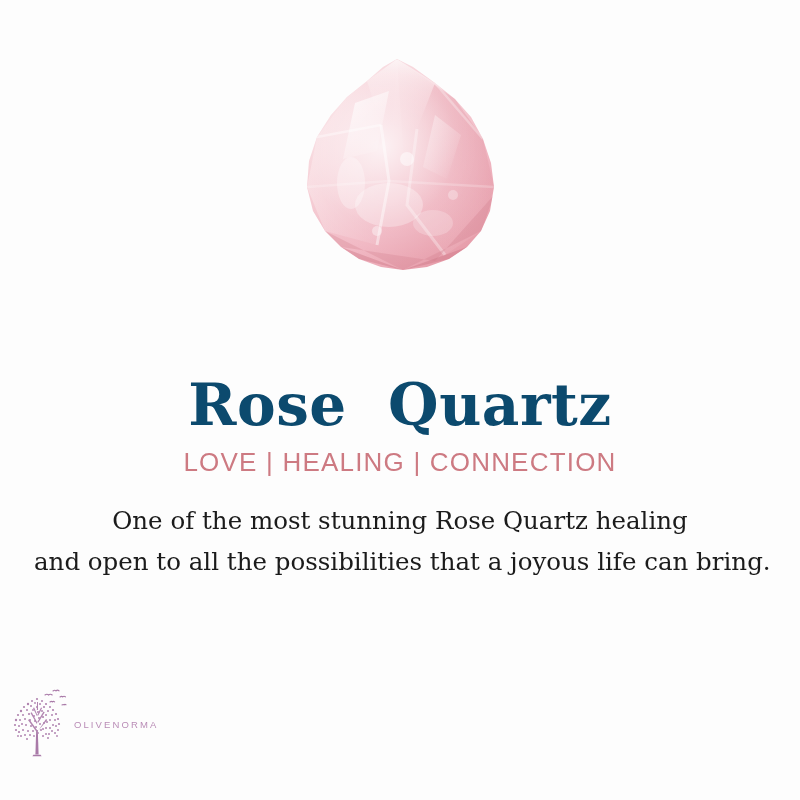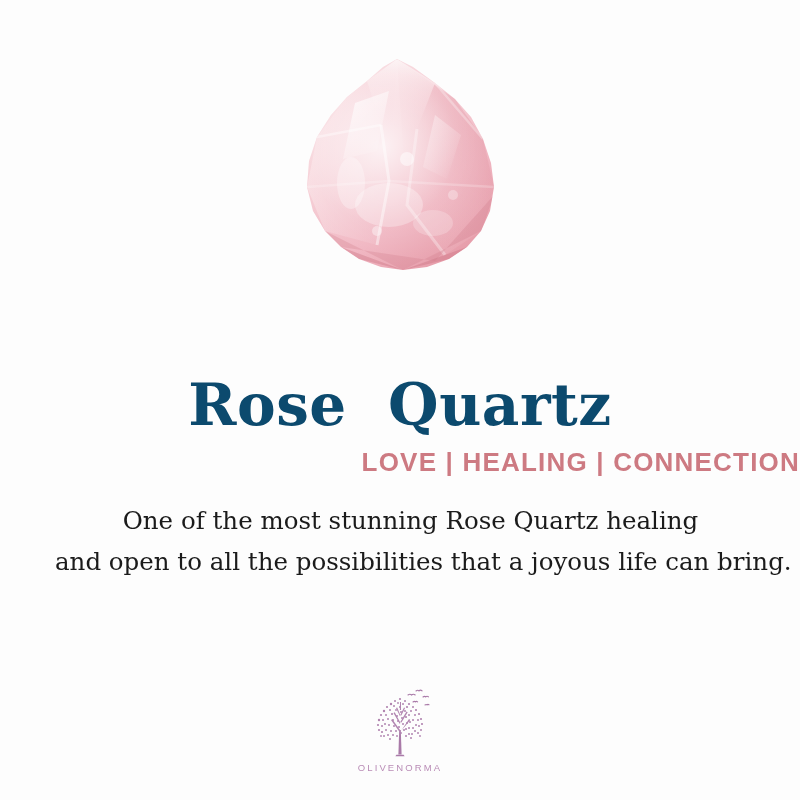--- a/index.html
+++ b/index.html
@@ -59,9 +59,9 @@
     position: absolute;
     left: 0; right: 0;
     top: 447px;
-    text-align: right;
+    text-align: center;
     font-family: "Liberation Sans", sans-serif;
-    font-weight: 700;
+    font-weight: 400;
     font-size: 26px;
     letter-spacing: 1.2px;
     color: #cd7a82;

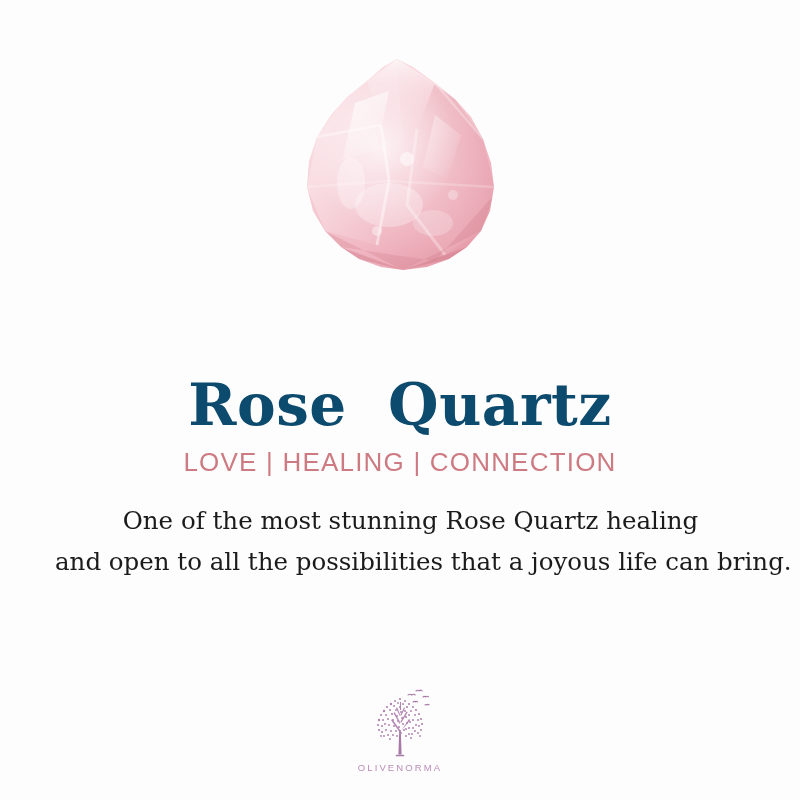--- a/index.html
+++ b/index.html
@@ -83,7 +83,6 @@
   .body-copy .line {
     display: block;
     white-space: nowrap;
-    margin-left: 21px;
   }
 
   

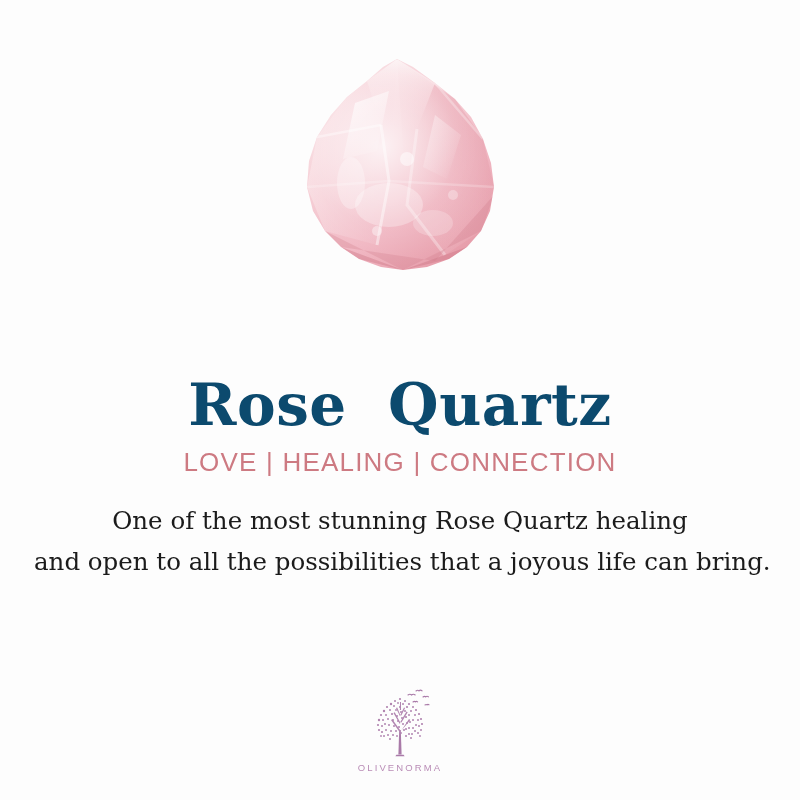--- a/index.html
+++ b/index.html
@@ -91,7 +91,7 @@
     left: 0; right: 0;
     top: 686px;
     display: flex;
-    flex-direction: column;
+    flex-direction: row;
     align-items: center;
   }
   .logo-mark {

